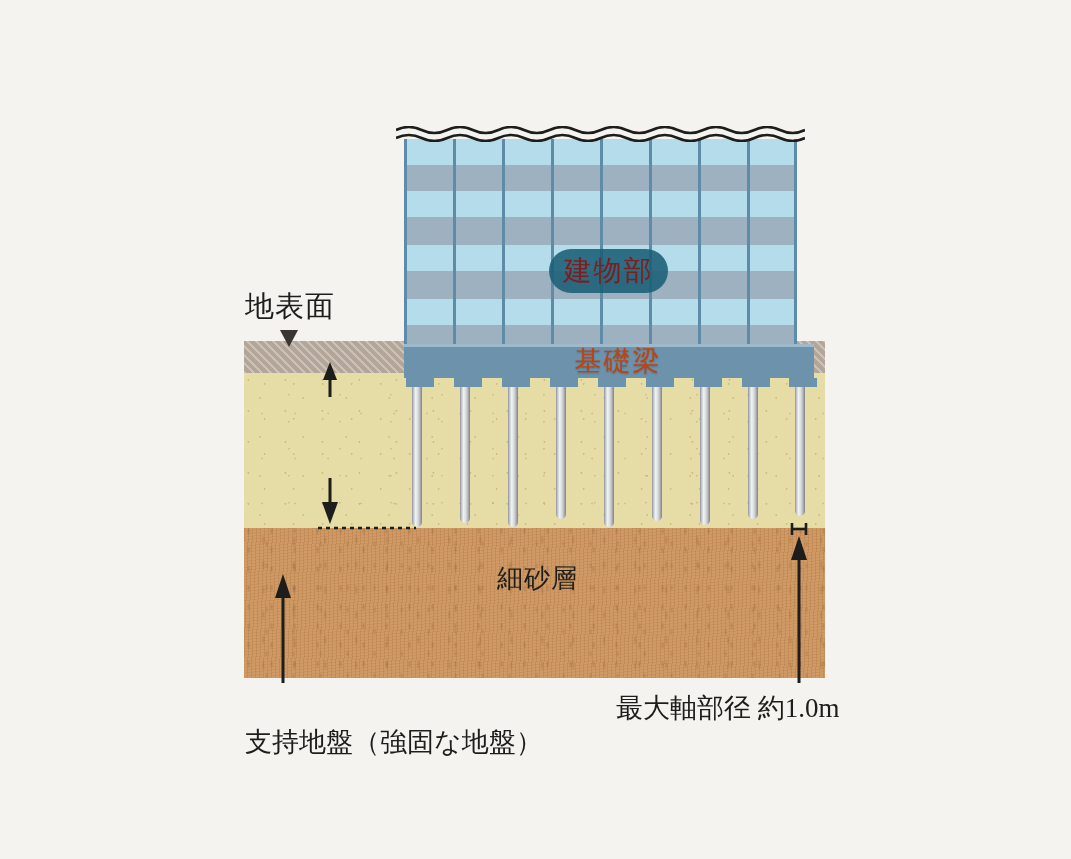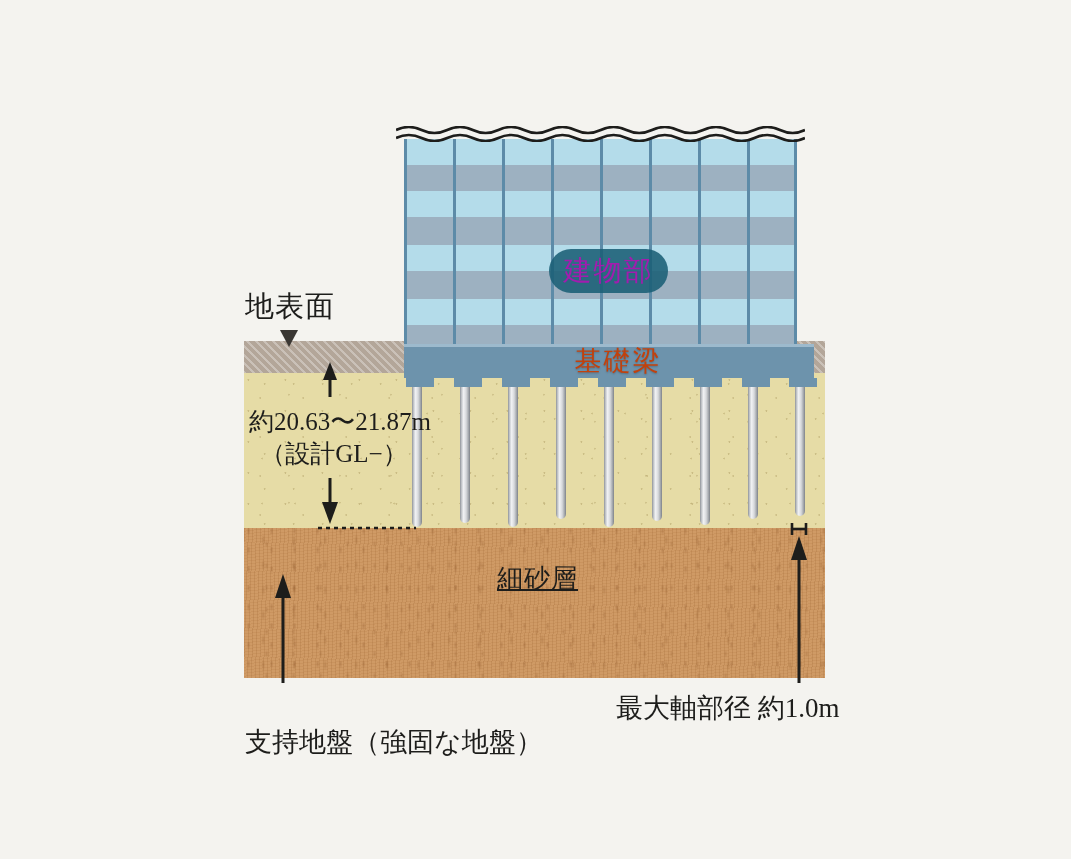--- a/index.html
+++ b/index.html
@@ -148,7 +148,7 @@
     height: 44px;
     background: rgba(26,94,117,0.88);
     border-radius: 22px;
-    color: #a21caf;
+    color: #7f1d1d;
     font-size: 28px;
     line-height: 44px;
     text-align: center;

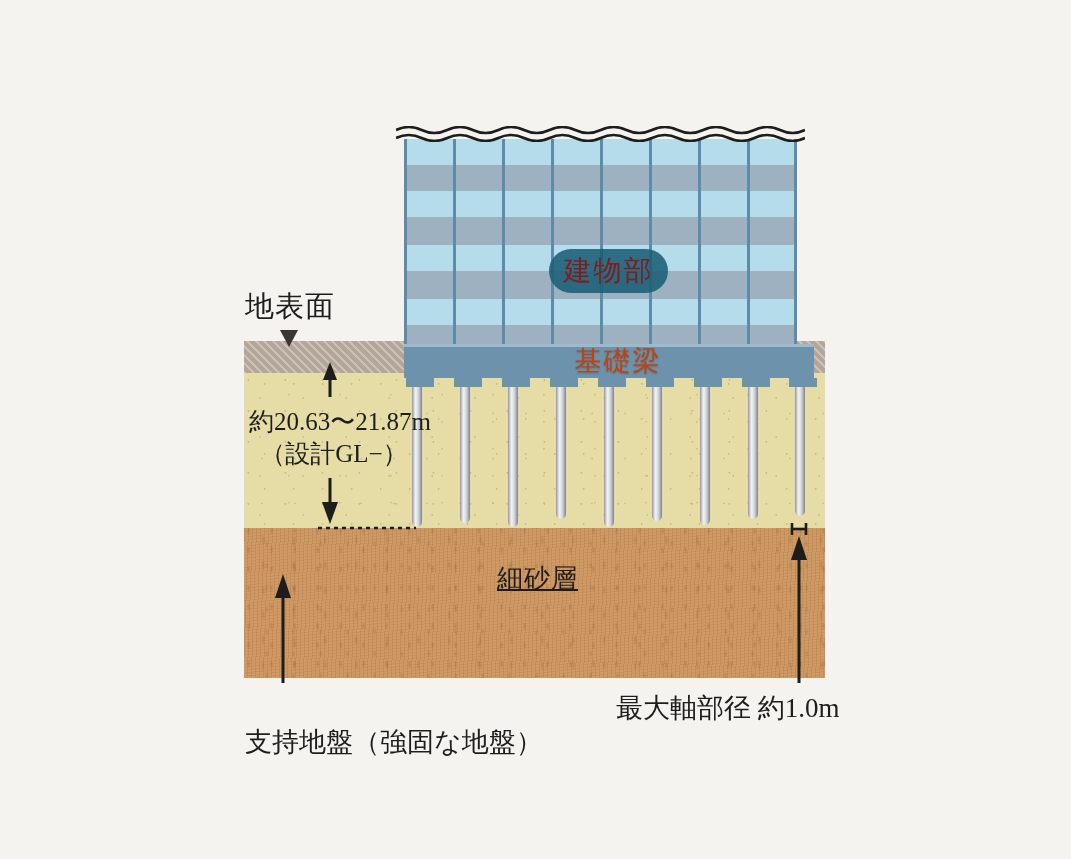--- a/index.html
+++ b/index.html
@@ -263,10 +263,6 @@
 
   <div class="lbl lbl-ground">地表面</div>
 
-  <div class="lbl lbl-depth">
-    <div>約20.63〜21.87m</div>
-    <div>（設計GL−）</div>
-  </div>
 
   <div class="badge-building">建物部</div>
 

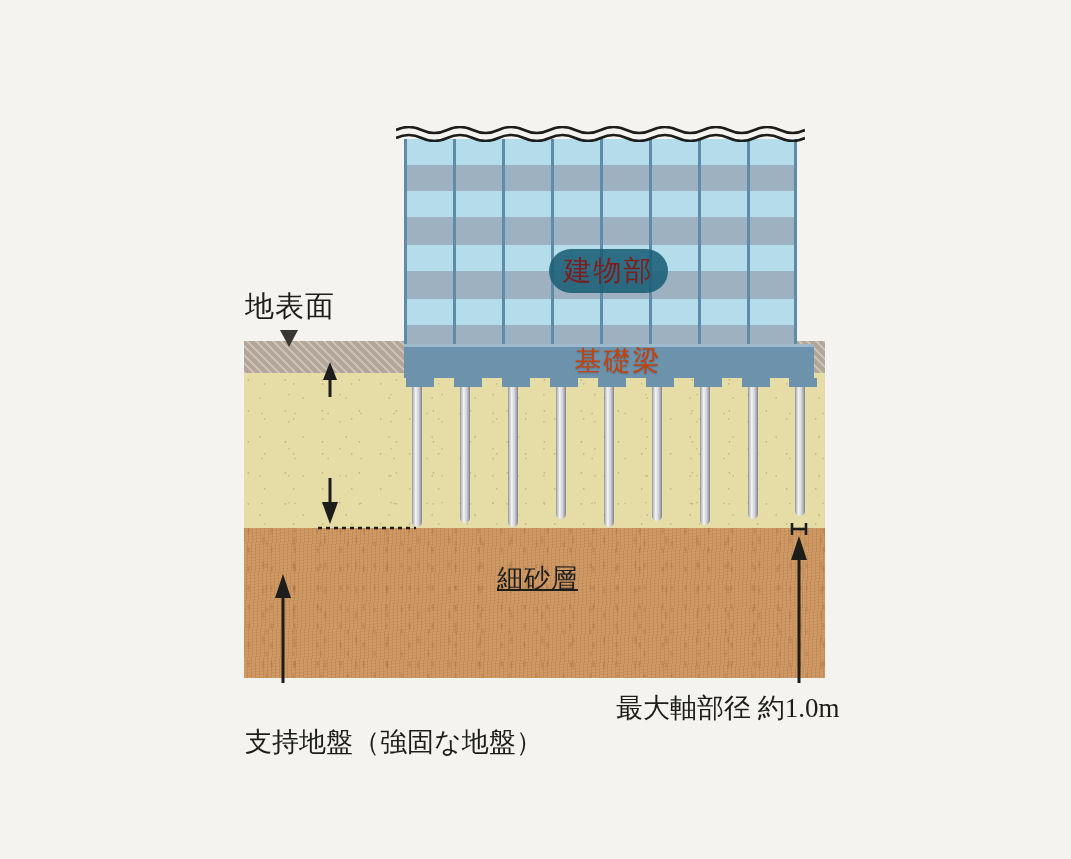--- a/index.html
+++ b/index.html
@@ -136,7 +136,7 @@
   }
   .lbl-ground   { left: 245px; top: 288px; font-size: 29px; letter-spacing: 1px; }
   .lbl-depth    { left: 249px; top: 406px; font-size: 25px; text-align: center; width: 170px; }
-  .lbl-sand     { left: 497px; top: 562px; font-size: 26px; letter-spacing: 1px; text-decoration: underline; }
+  .lbl-sand     { left: 497px; top: 562px; font-size: 26px; letter-spacing: 1px; }
   .lbl-support  { left: 245px; top: 725px; font-size: 27px; letter-spacing: 0px; }
   .lbl-diameter { left: 591px; top: 691px; font-size: 27px; letter-spacing: 0px; margin-left: 25px; }
 

